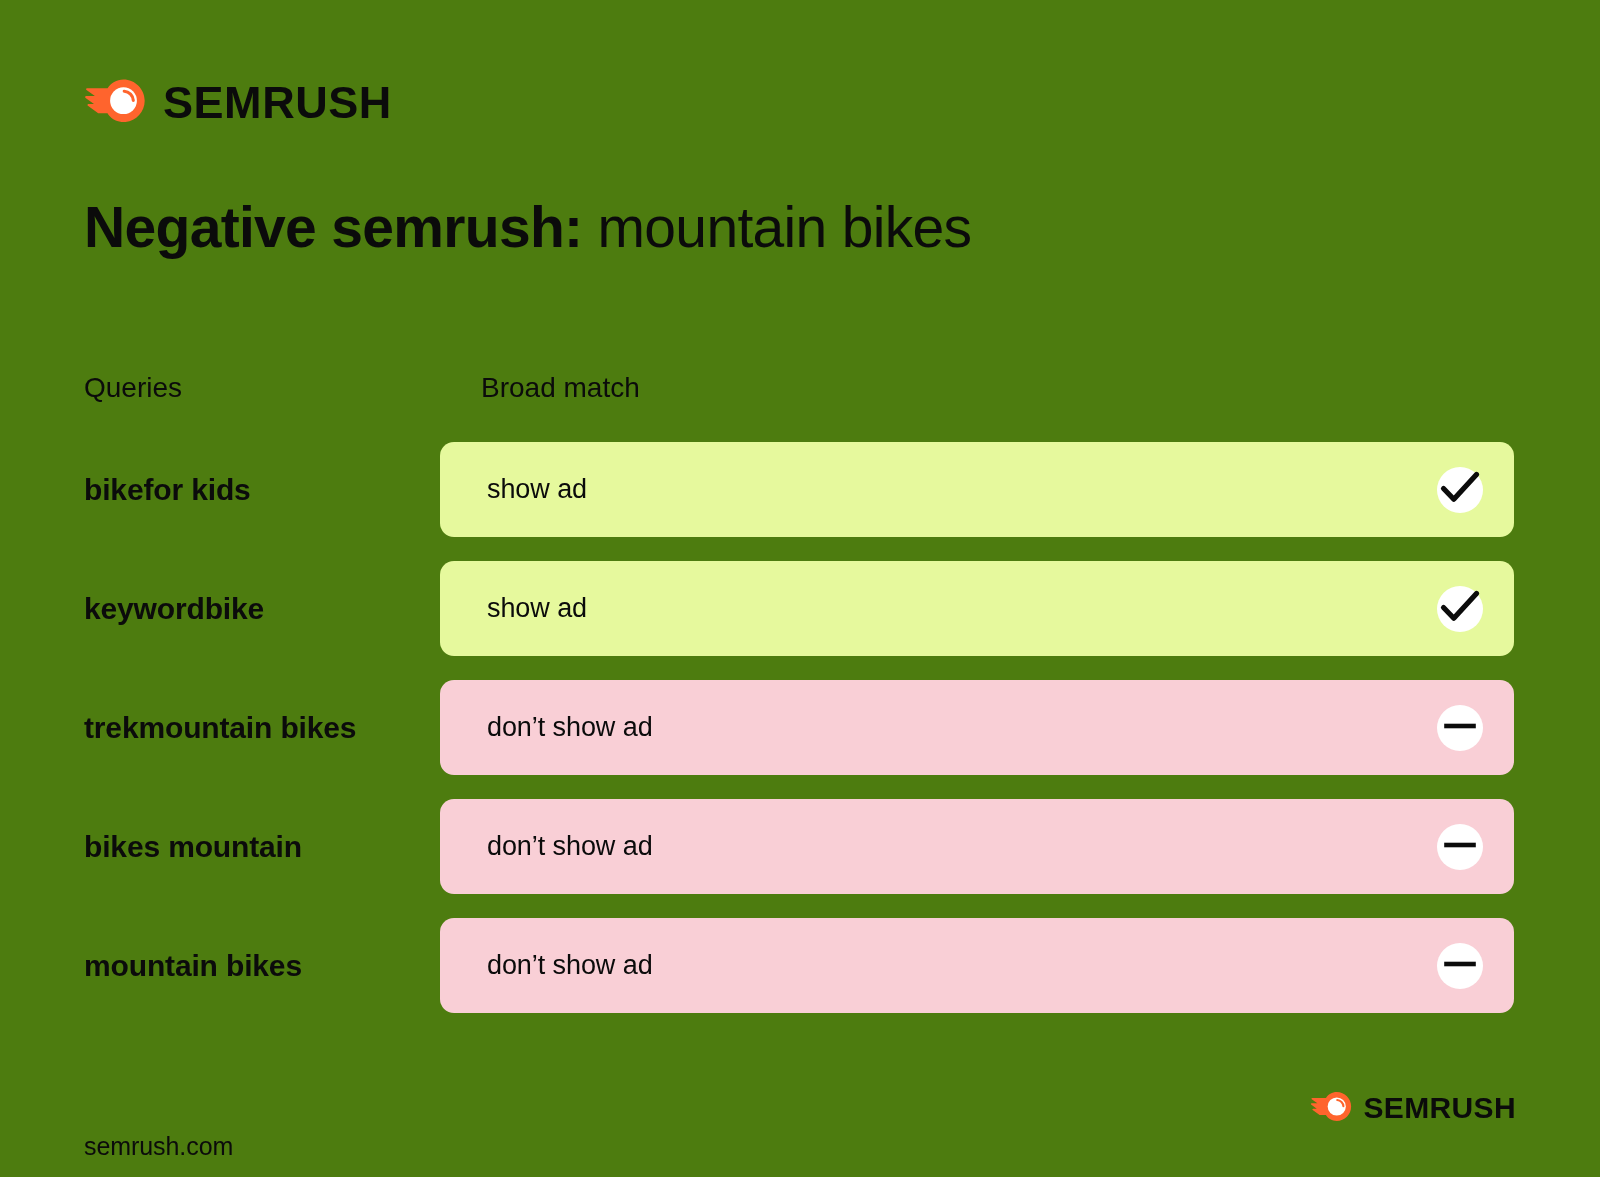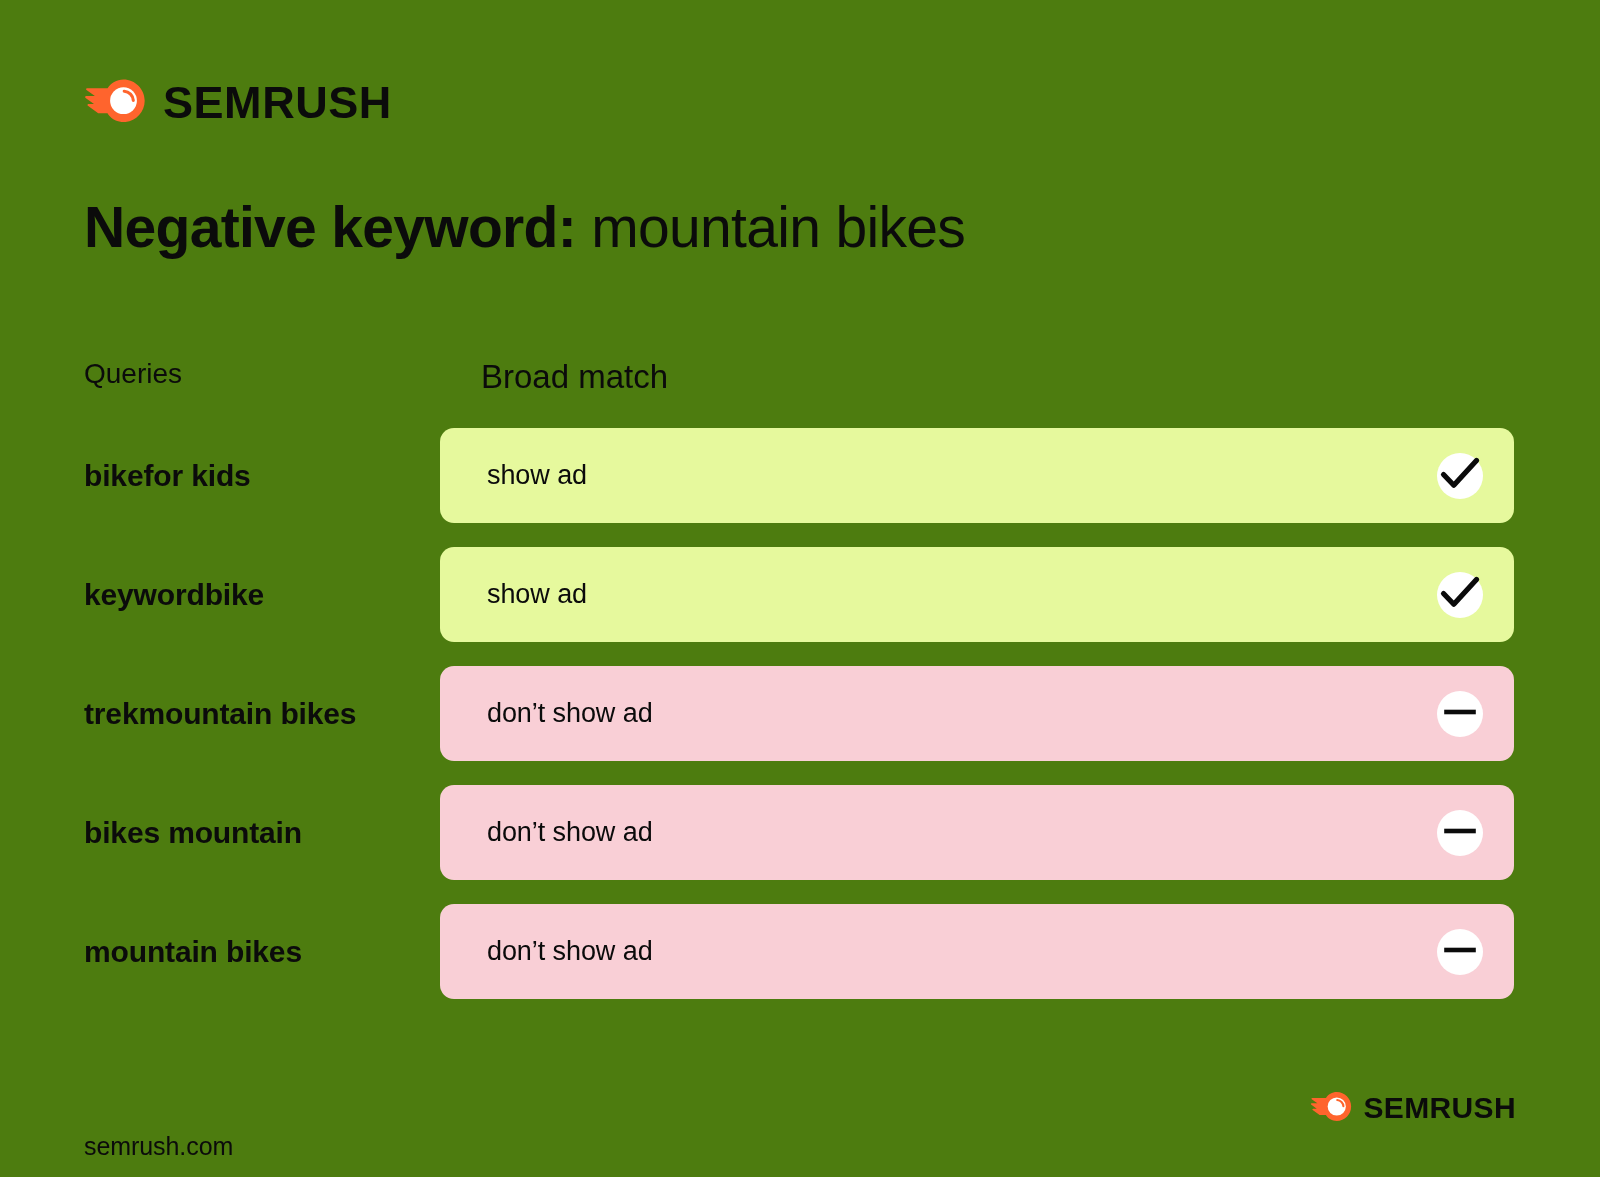--- a/index.html
+++ b/index.html
@@ -84,7 +84,7 @@
   </div>
 
   <h1 class="title">
-    <span class="t-bold">Negative keyword:</span><span class="t-light"> mountain bikes</span>
+    <span class="t-bold">Negative semrush:</span><span class="t-light"> mountain bikes</span>
   </h1>
 
   <div class="table">

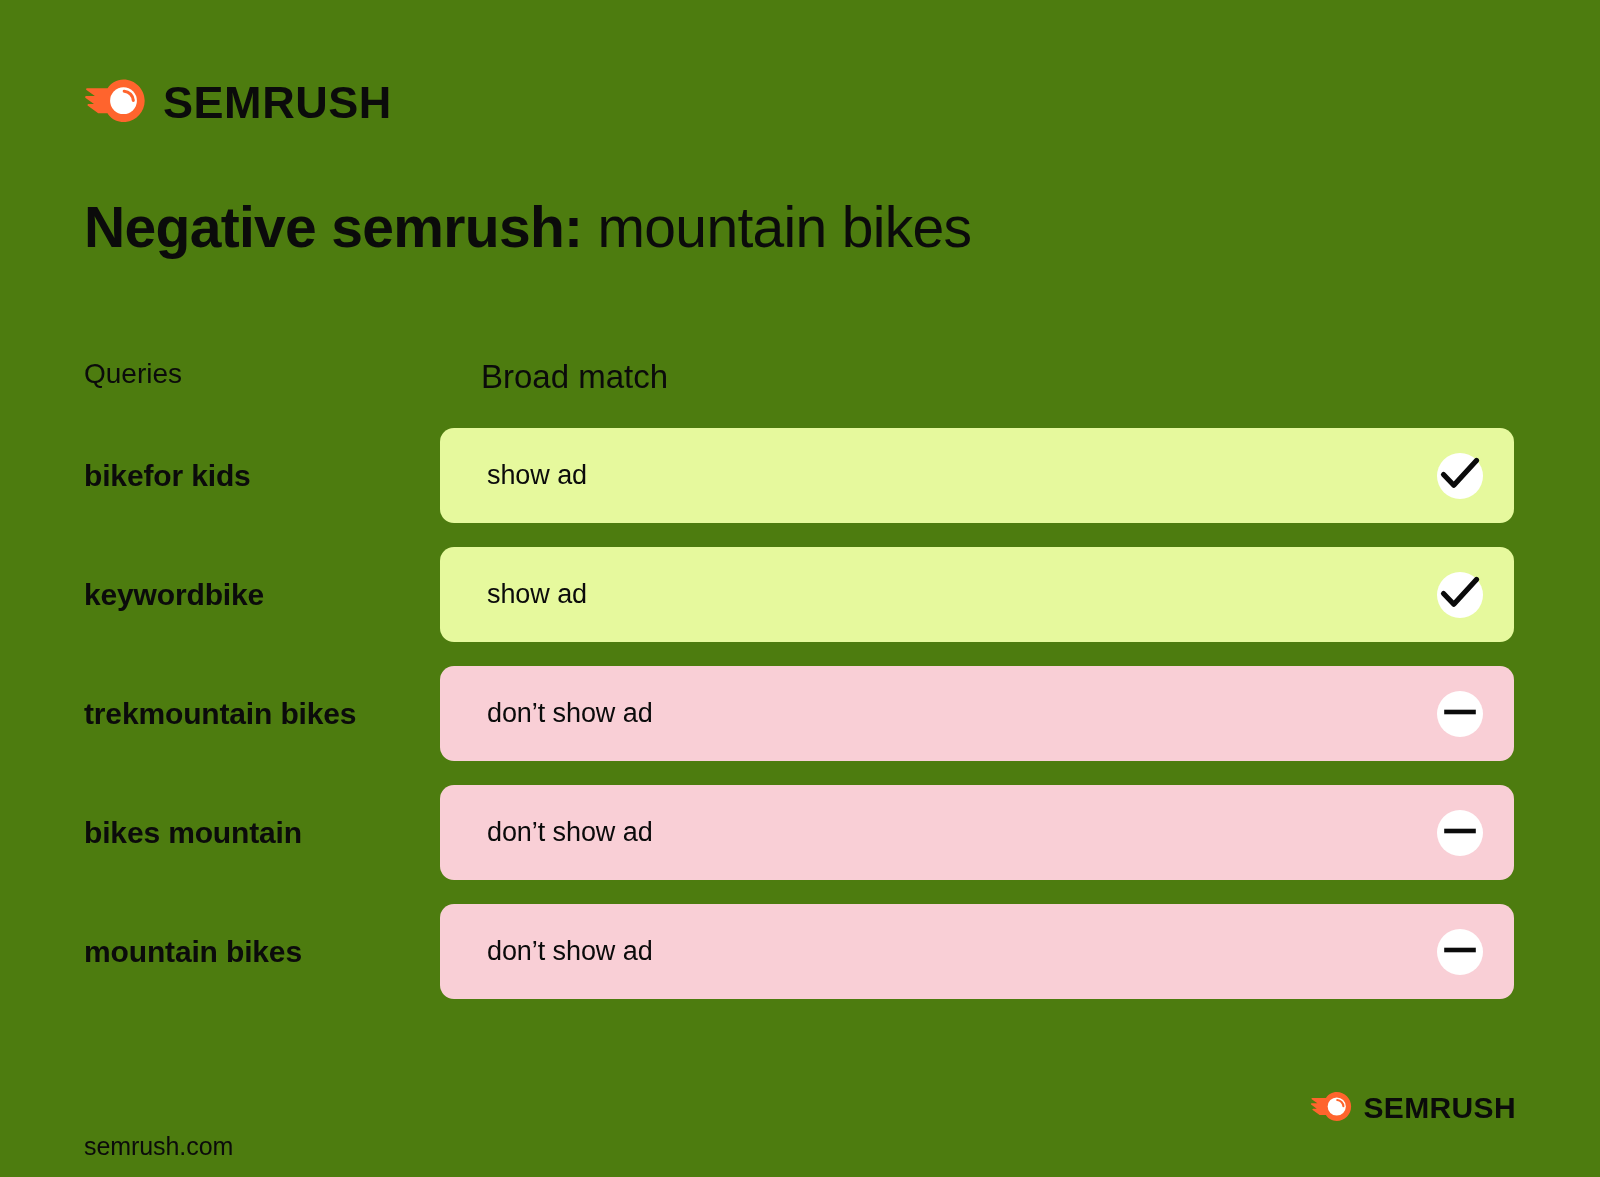--- a/index.html
+++ b/index.html
@@ -27,7 +27,7 @@
   .title .t-light { font-weight:400; }
 
   
-  .table { position:absolute; left:84px; top:358px; width:1430px; }
+  .table { position:absolute; left:84px; top:372px; width:1430px; }
   .thead { display:flex; height:48px; align-items:flex-start; }
   .th-queries { width:356px; font-size:28px; color:#0b0b0b; font-weight:400; }
   .th-match { font-size:33px; color:#0b0b0b; font-weight:400; padding-left:41px; }

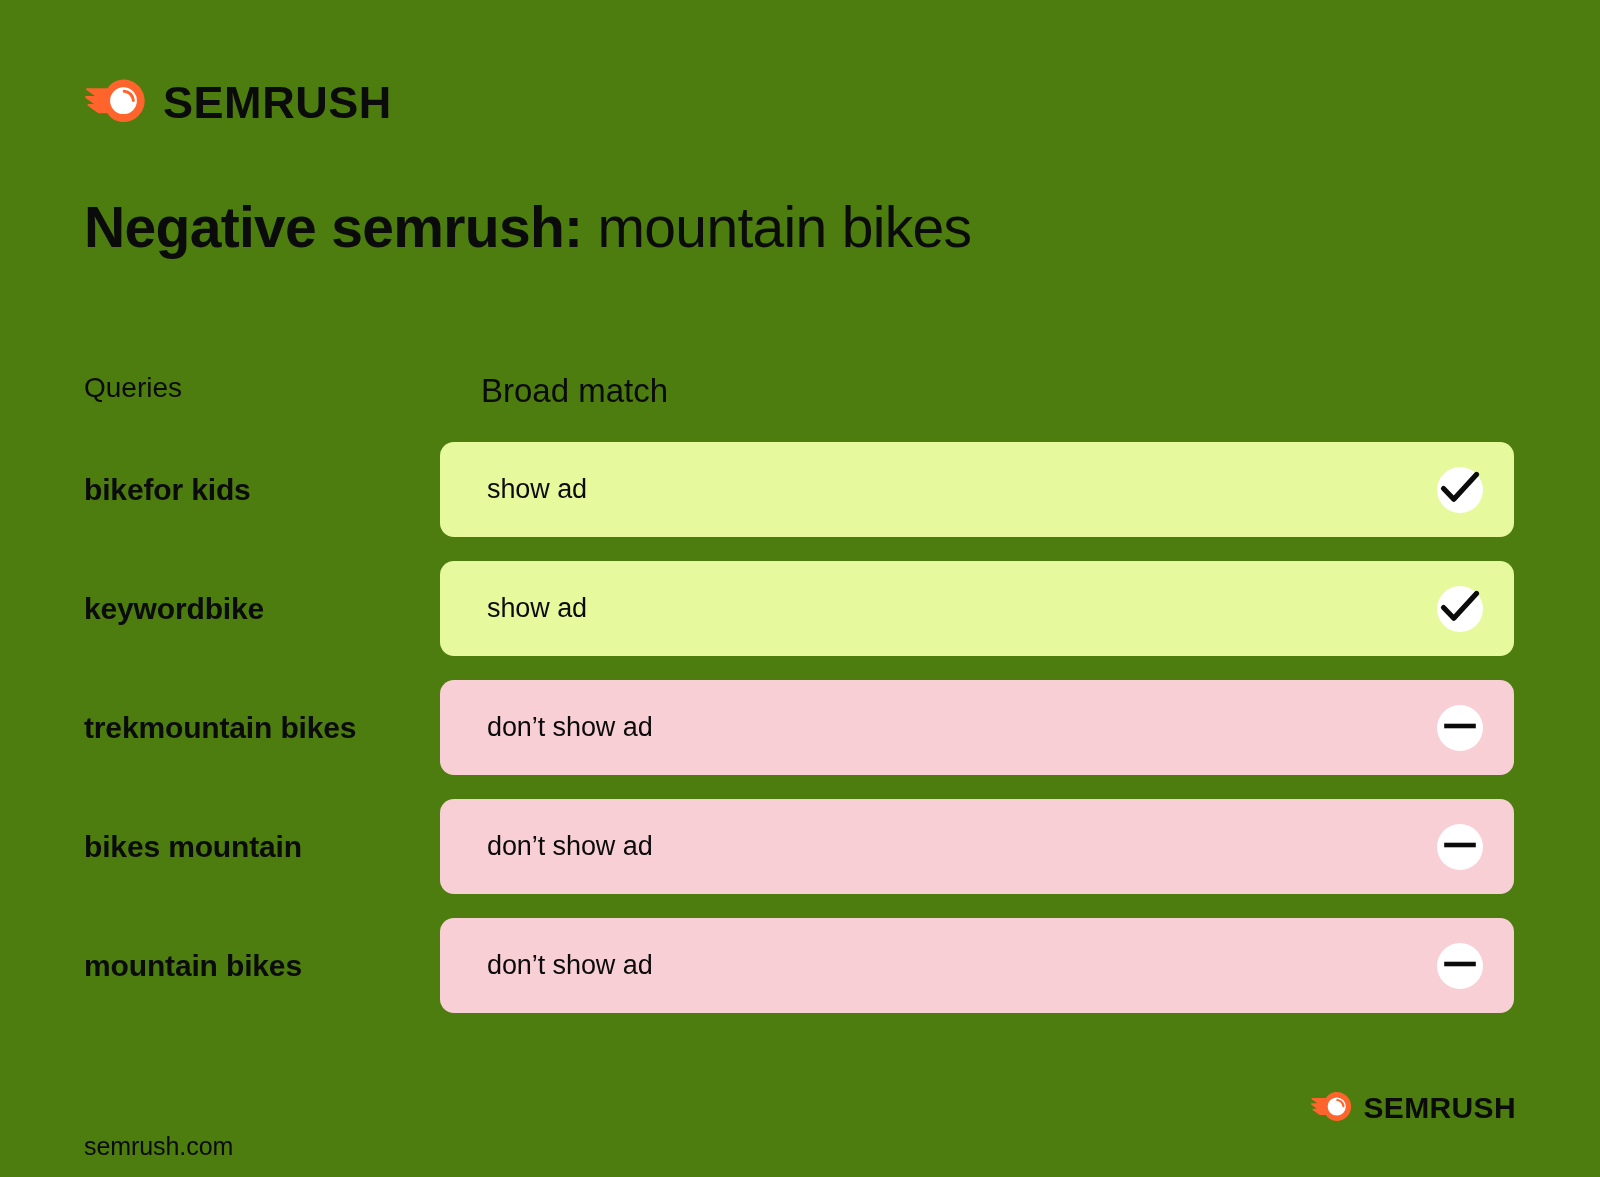--- a/index.html
+++ b/index.html
@@ -30,7 +30,7 @@
   .table { position:absolute; left:84px; top:372px; width:1430px; }
   .thead { display:flex; height:48px; align-items:flex-start; }
   .th-queries { width:356px; font-size:28px; color:#0b0b0b; font-weight:400; }
-  .th-match { font-size:33px; color:#0b0b0b; font-weight:400; padding-left:41px; }
+  .th-match { font-size:28px; color:#0b0b0b; font-weight:400; padding-left:41px; }
 
   .rows { margin-top:22px; display:flex; flex-direction:column; gap:24px; }
   .row { display:flex; align-items:stretch; height:95px; }

